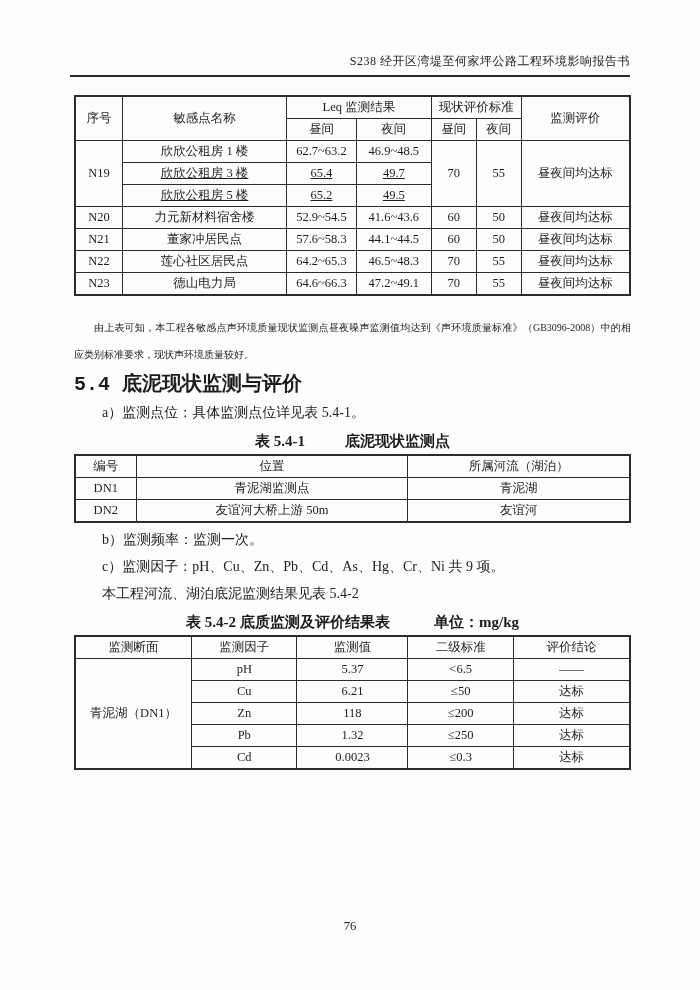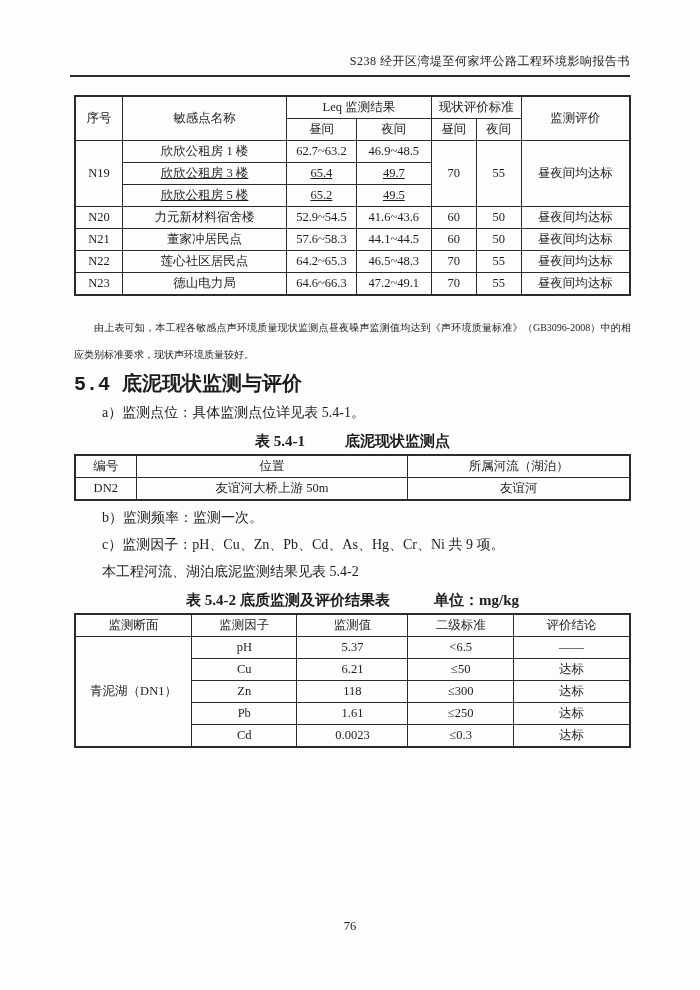--- a/index.html
+++ b/index.html
@@ -205,6 +205,11 @@
         <th>所属河流（湖泊）</th>
       </tr>
       <tr>
+        <td>DN1</td>
+        <td>青泥湖监测点</td>
+        <td>青泥湖</td>
+      </tr>
+      <tr>
         <td>DN2</td>
         <td>友谊河大桥上游 50m</td>
         <td>友谊河</td>

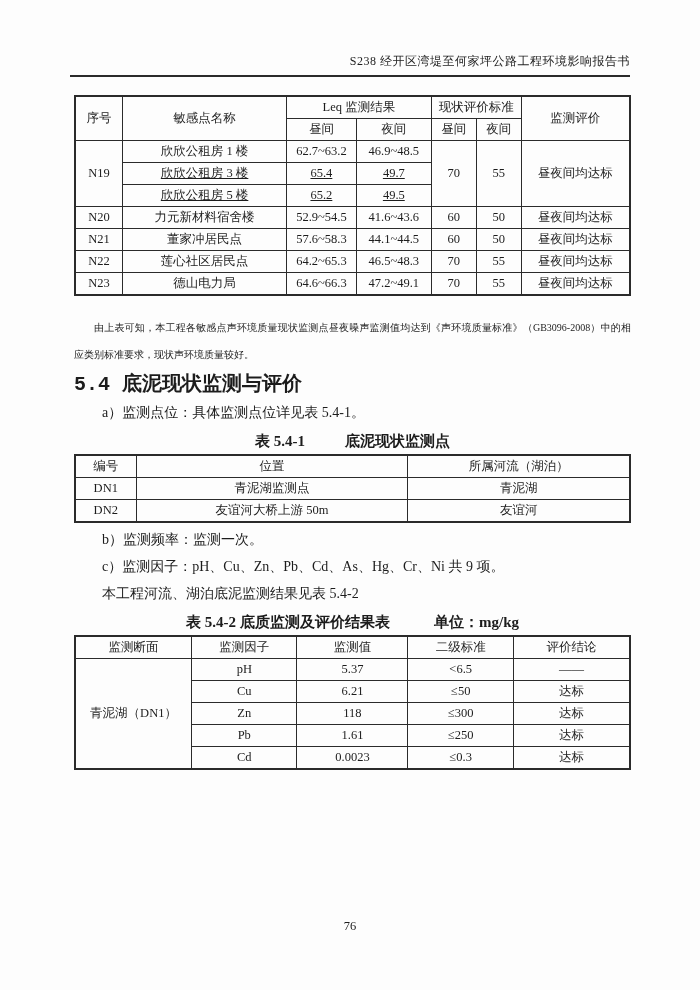--- a/index.html
+++ b/index.html
@@ -255,7 +255,7 @@
       <tr>
         <td>Zn</td>
         <td>118</td>
-        <td>≤300</td>
+        <td>≤200</td>
         <td>达标</td>
       </tr>
       <tr>

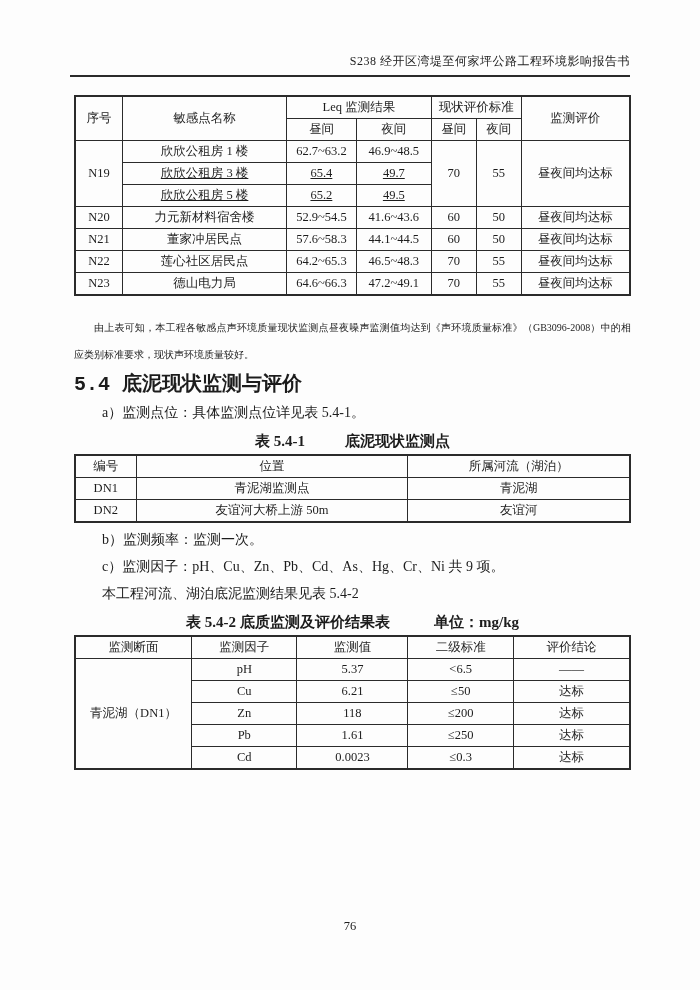--- a/index.html
+++ b/index.html
@@ -260,7 +260,7 @@
       </tr>
       <tr>
         <td>Pb</td>
-        <td>1.61</td>
+        <td>1.32</td>
         <td>≤250</td>
         <td>达标</td>
       </tr>

